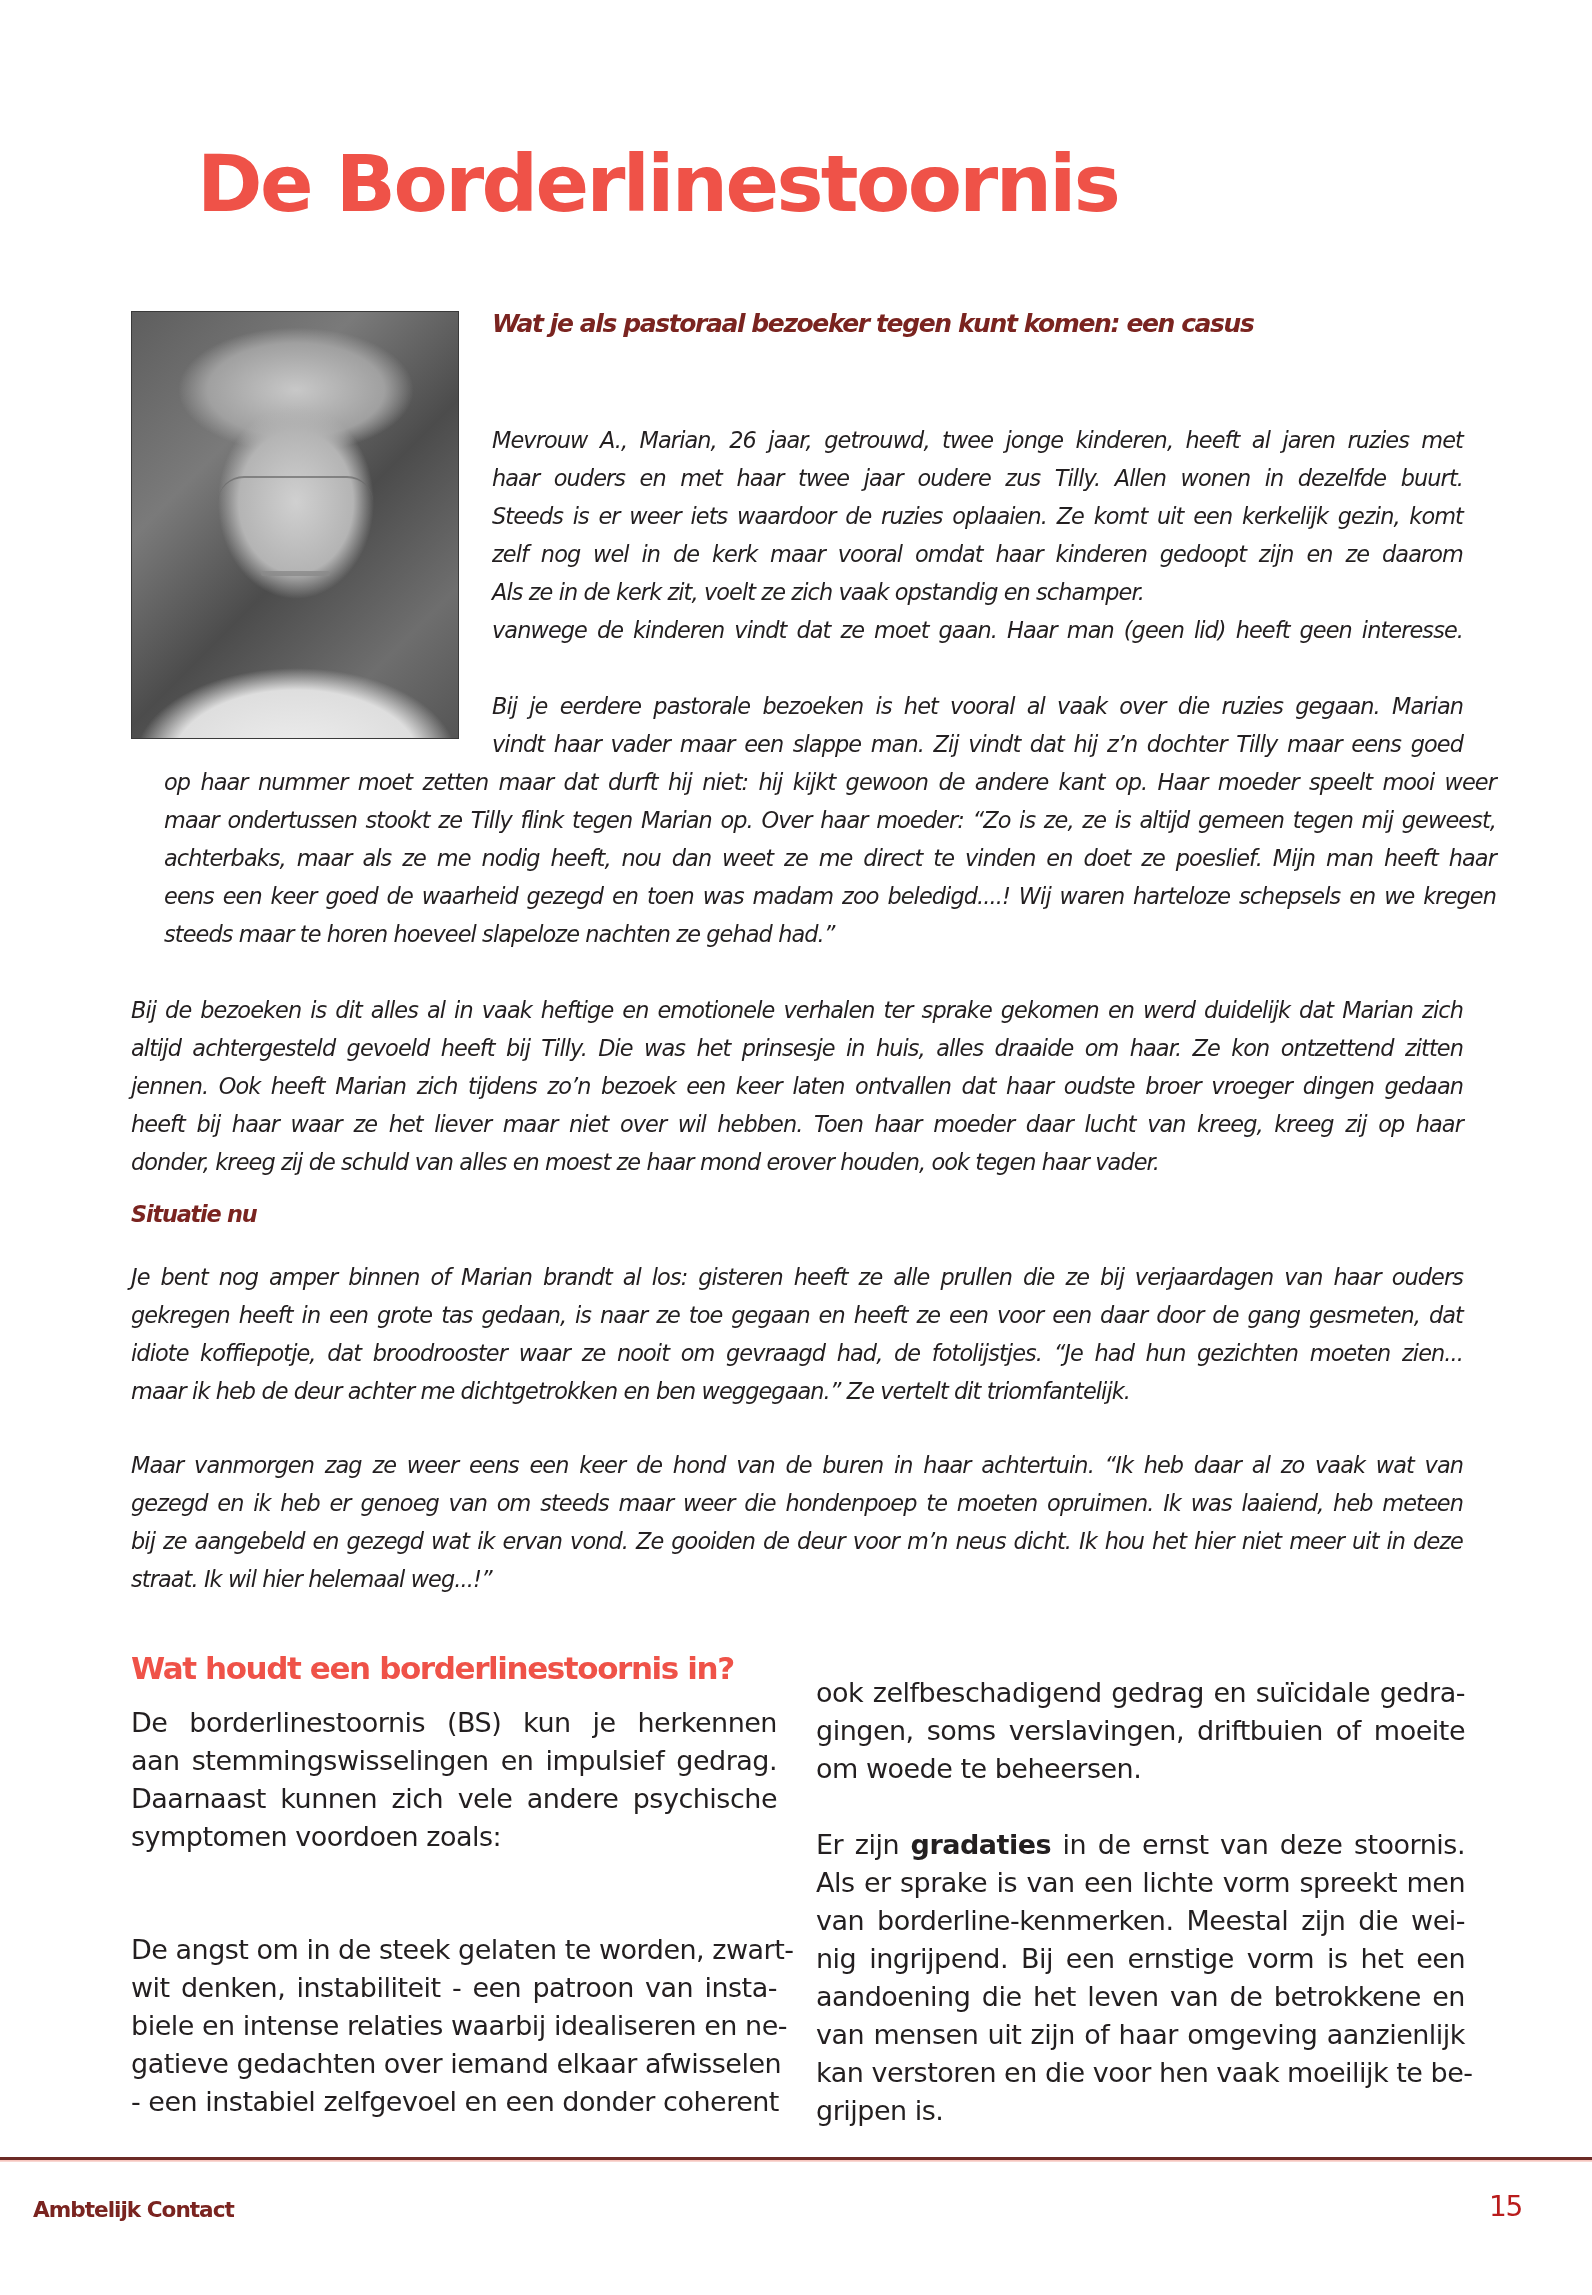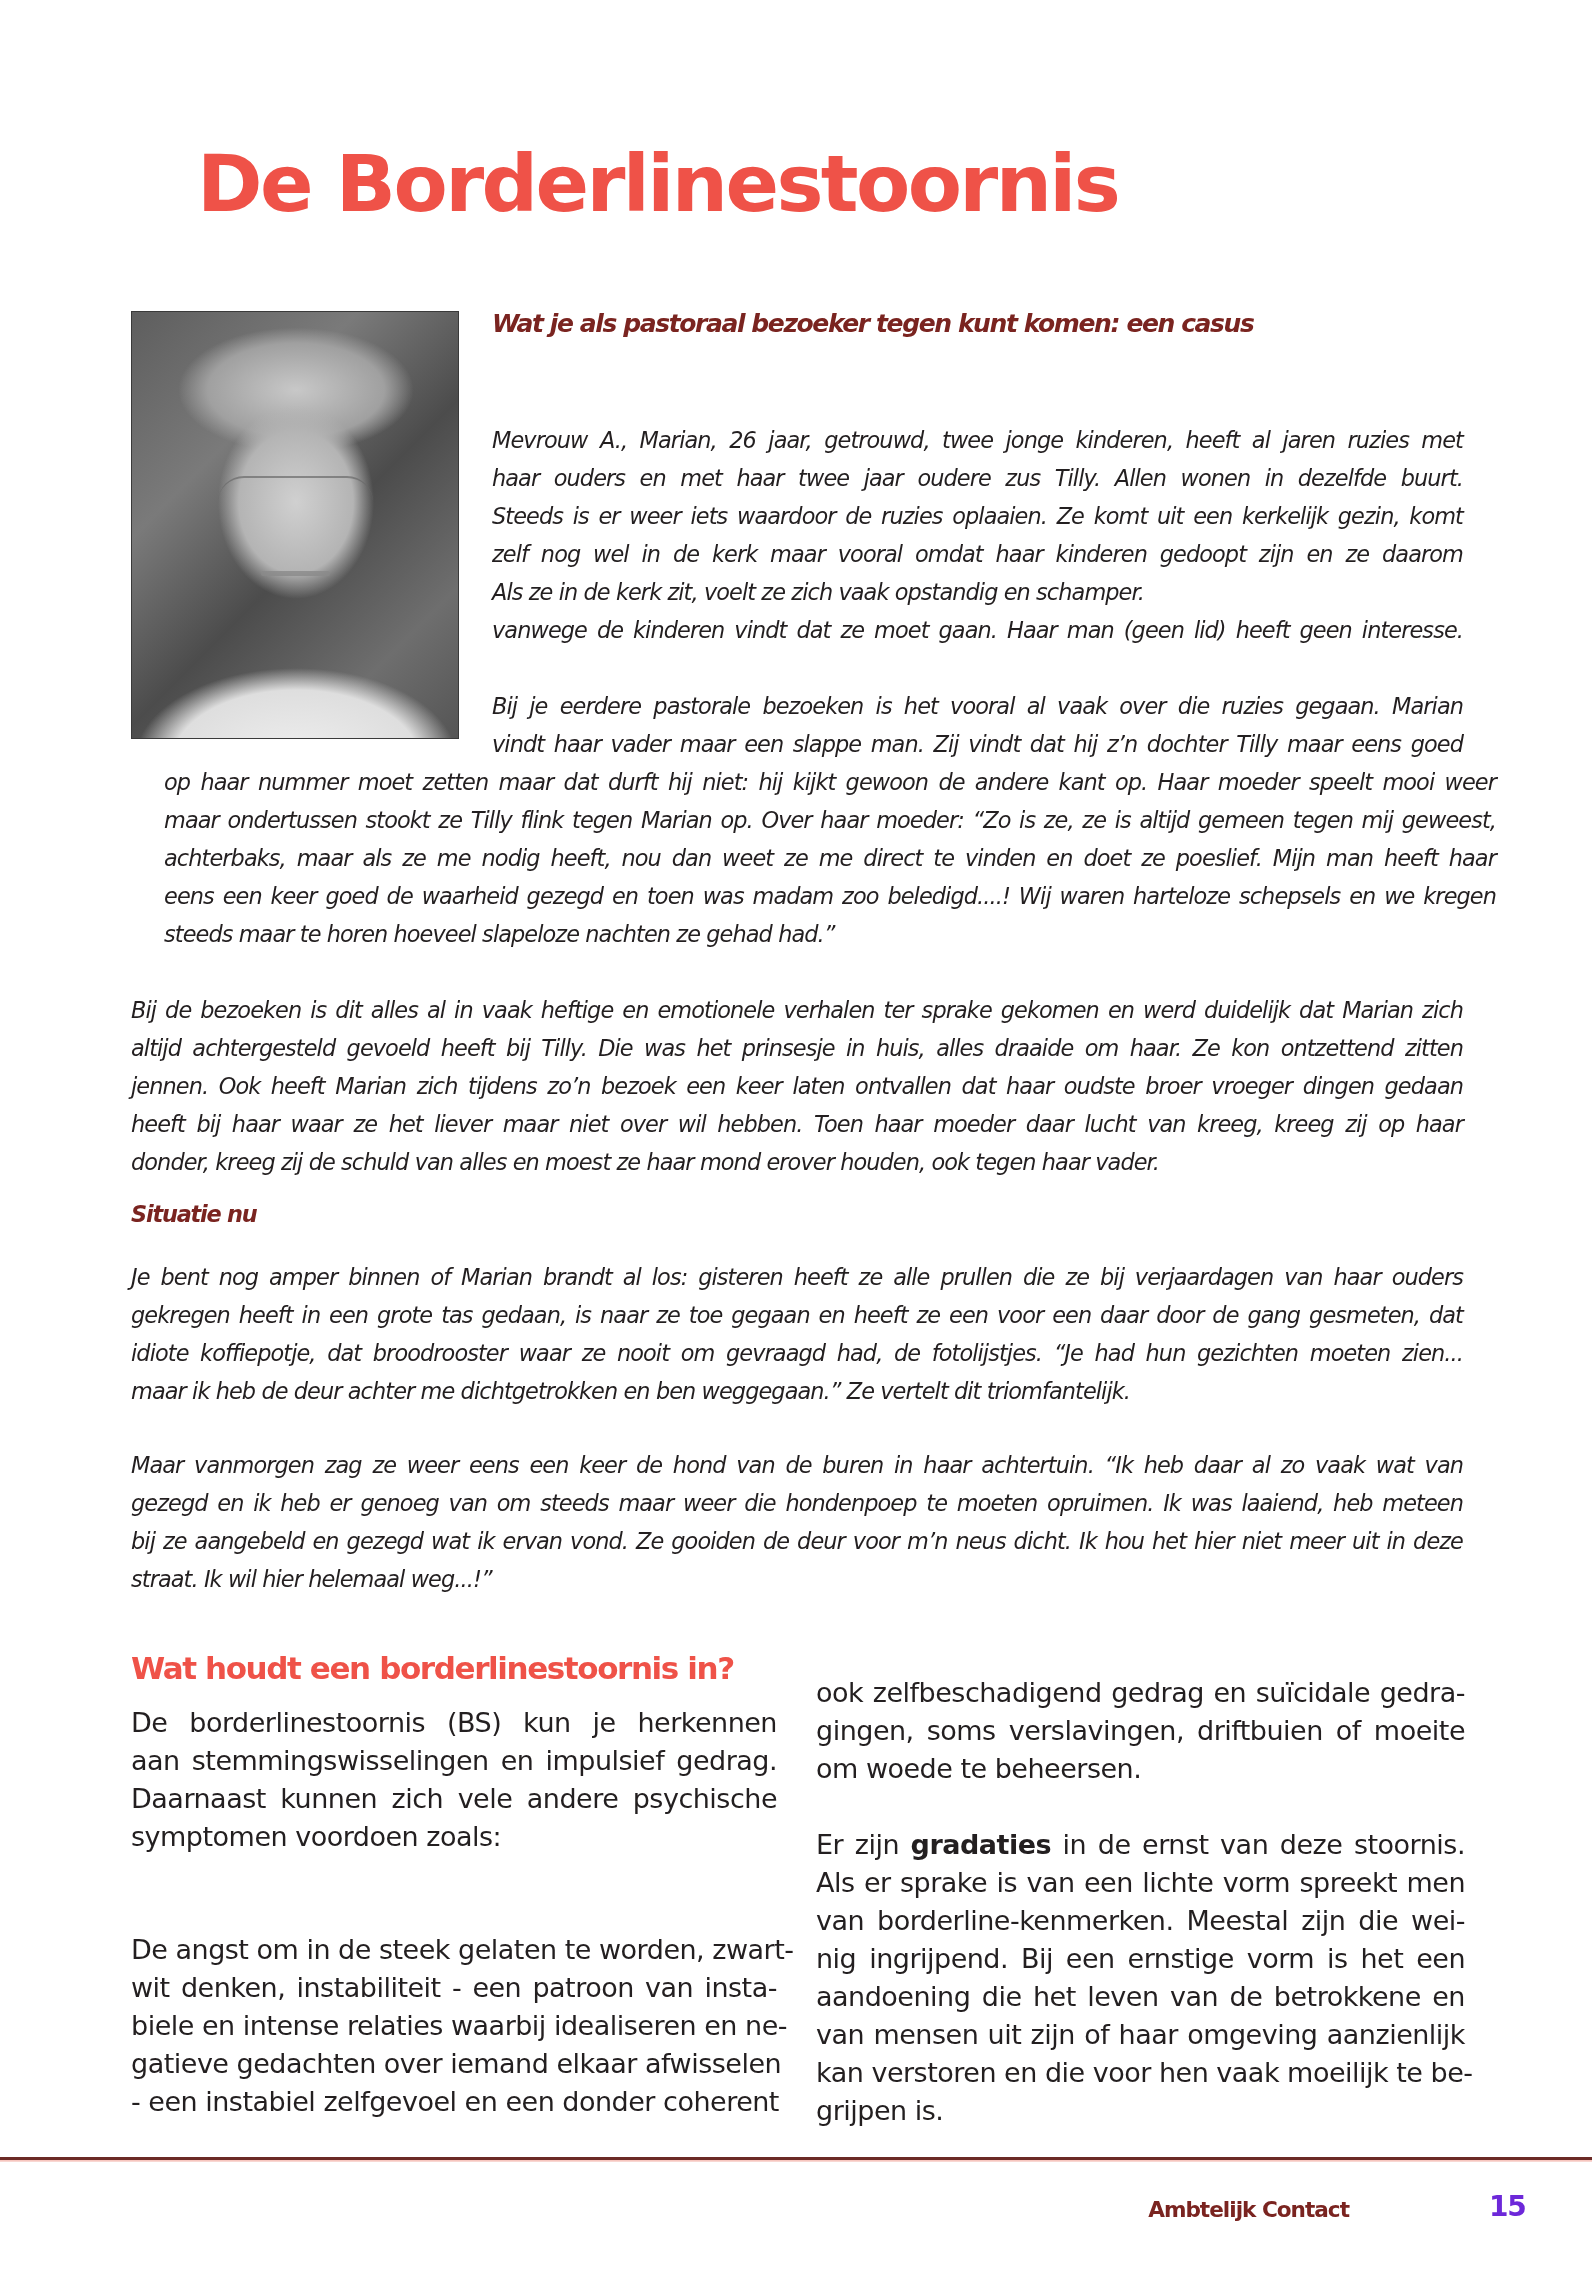--- a/index.html
+++ b/index.html
@@ -81,7 +81,7 @@
       background: #6b2a26; box-shadow: 0 1.7px 0 #f7c6bf;
     }
     .footer-title {
-      position: absolute; left: 0; width: 1316px; top: 2197px; text-align: right;
+      position: absolute; left: 0; width: 1316px; top: 2197px; text-align: left;
       padding-left: 0;
       font-family: "DejaVu Sans", sans-serif; font-weight: bold;
       font-size: 21.6px; letter-spacing: -1px; color: #7a2420;

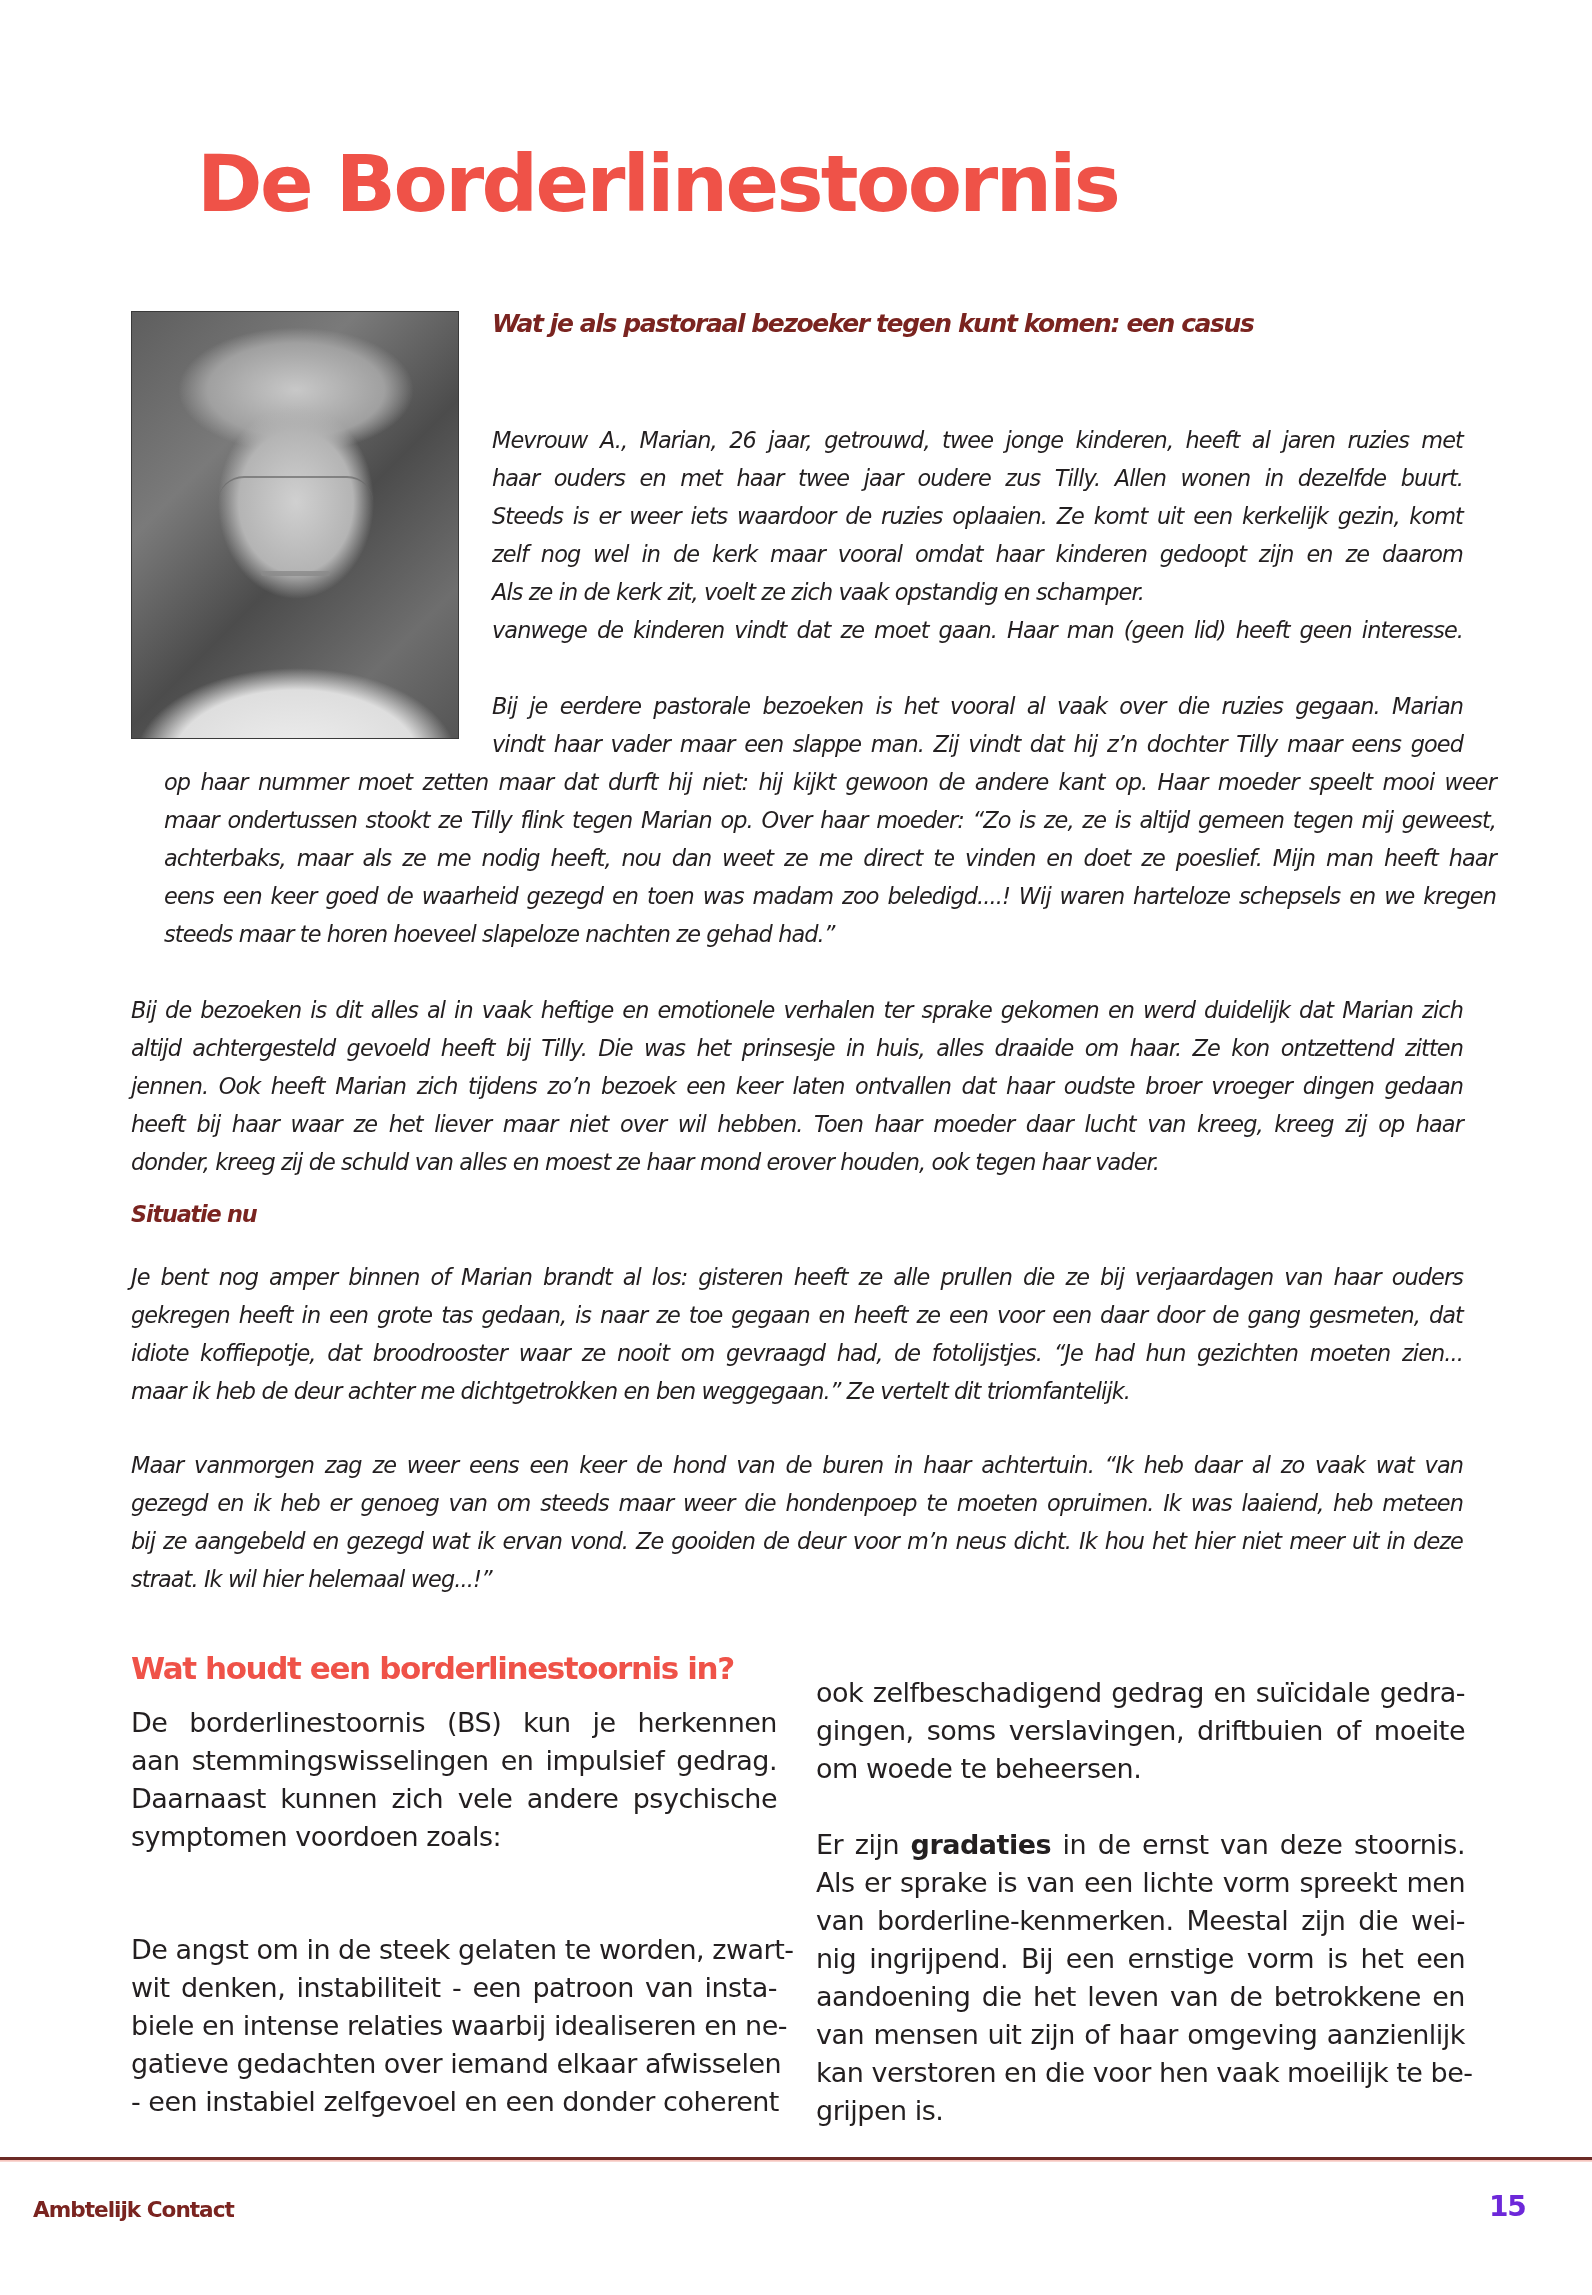--- a/index.html
+++ b/index.html
@@ -89,8 +89,8 @@
     .footer-title span { display: inline-block; transform: translateX(33px); }
     .page-number {
       position: absolute; left: 1489px; top: 2190px;
-      font-family: "DejaVu Sans", sans-serif; font-weight: bold;
-      font-size: 28px; letter-spacing: -1.3px; color: #6d28d9;
+      font-family: "DejaVu Sans", sans-serif; font-weight: normal;
+      font-size: 28px; letter-spacing: -1.3px; color: #b91c1c;
     }
   </style>
 </head>

